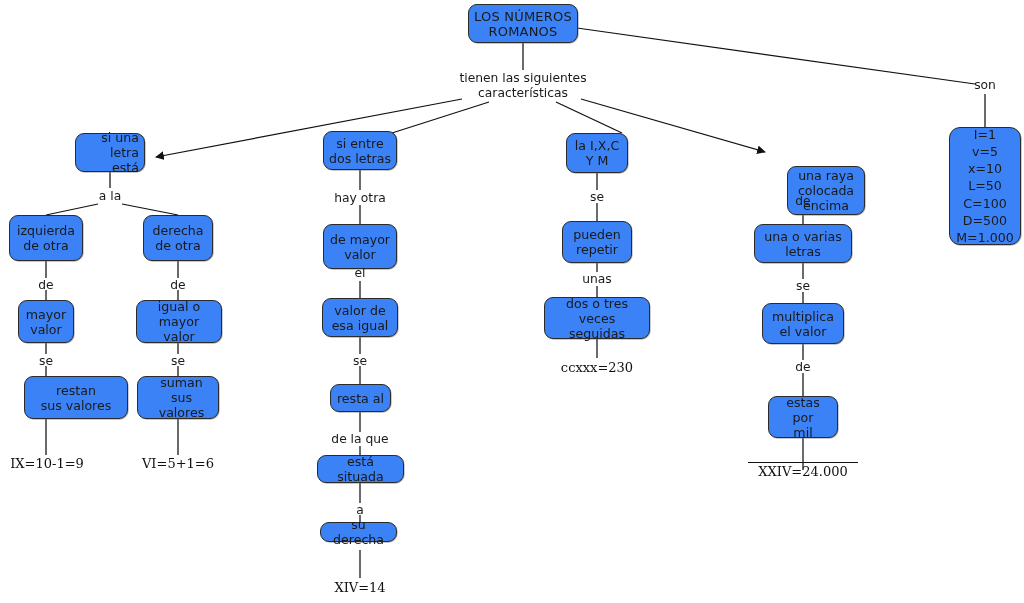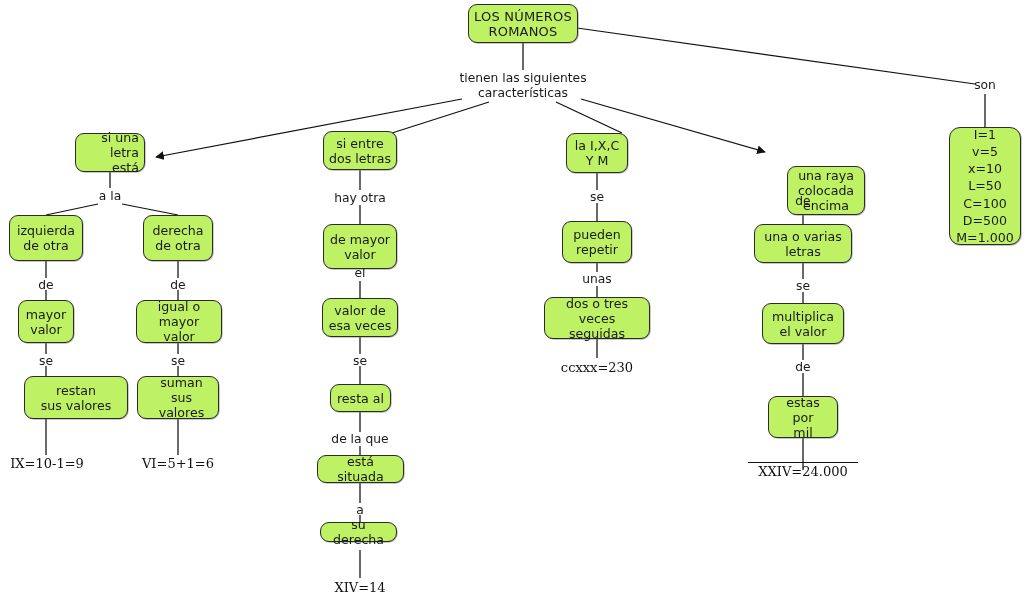--- a/index.html
+++ b/index.html
@@ -14,7 +14,7 @@
   .node{
     position:absolute;
     box-sizing:border-box;
-    background:#bef264;
+    background:#3b82f6;
     border:1.3px solid #2b2b2b;
     border-radius:9px;
     display:flex;align-items:center;justify-content:center;

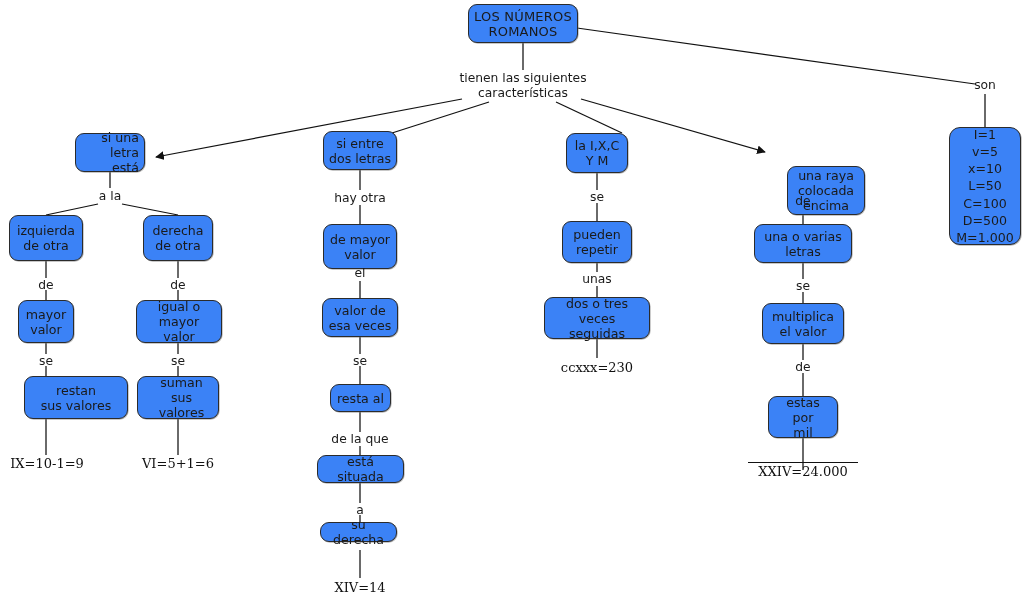--- a/index.html
+++ b/index.html
@@ -161,7 +161,7 @@
 valor</div>
   <div class="linklabel" style="left:345px;top:266px;width:30px;">el</div>
   <div class="node" style="left:322px;top:298px;width:76px;height:39px;">valor de
-esa veces</div>
+esa igual</div>
   <div class="linklabel" style="left:345px;top:354px;width:30px;">se</div>
   <div class="node" style="left:330px;top:384px;width:61px;height:28px;">resta al</div>
   <div class="linklabel" style="left:325px;top:432px;width:70px;">de la que</div>

